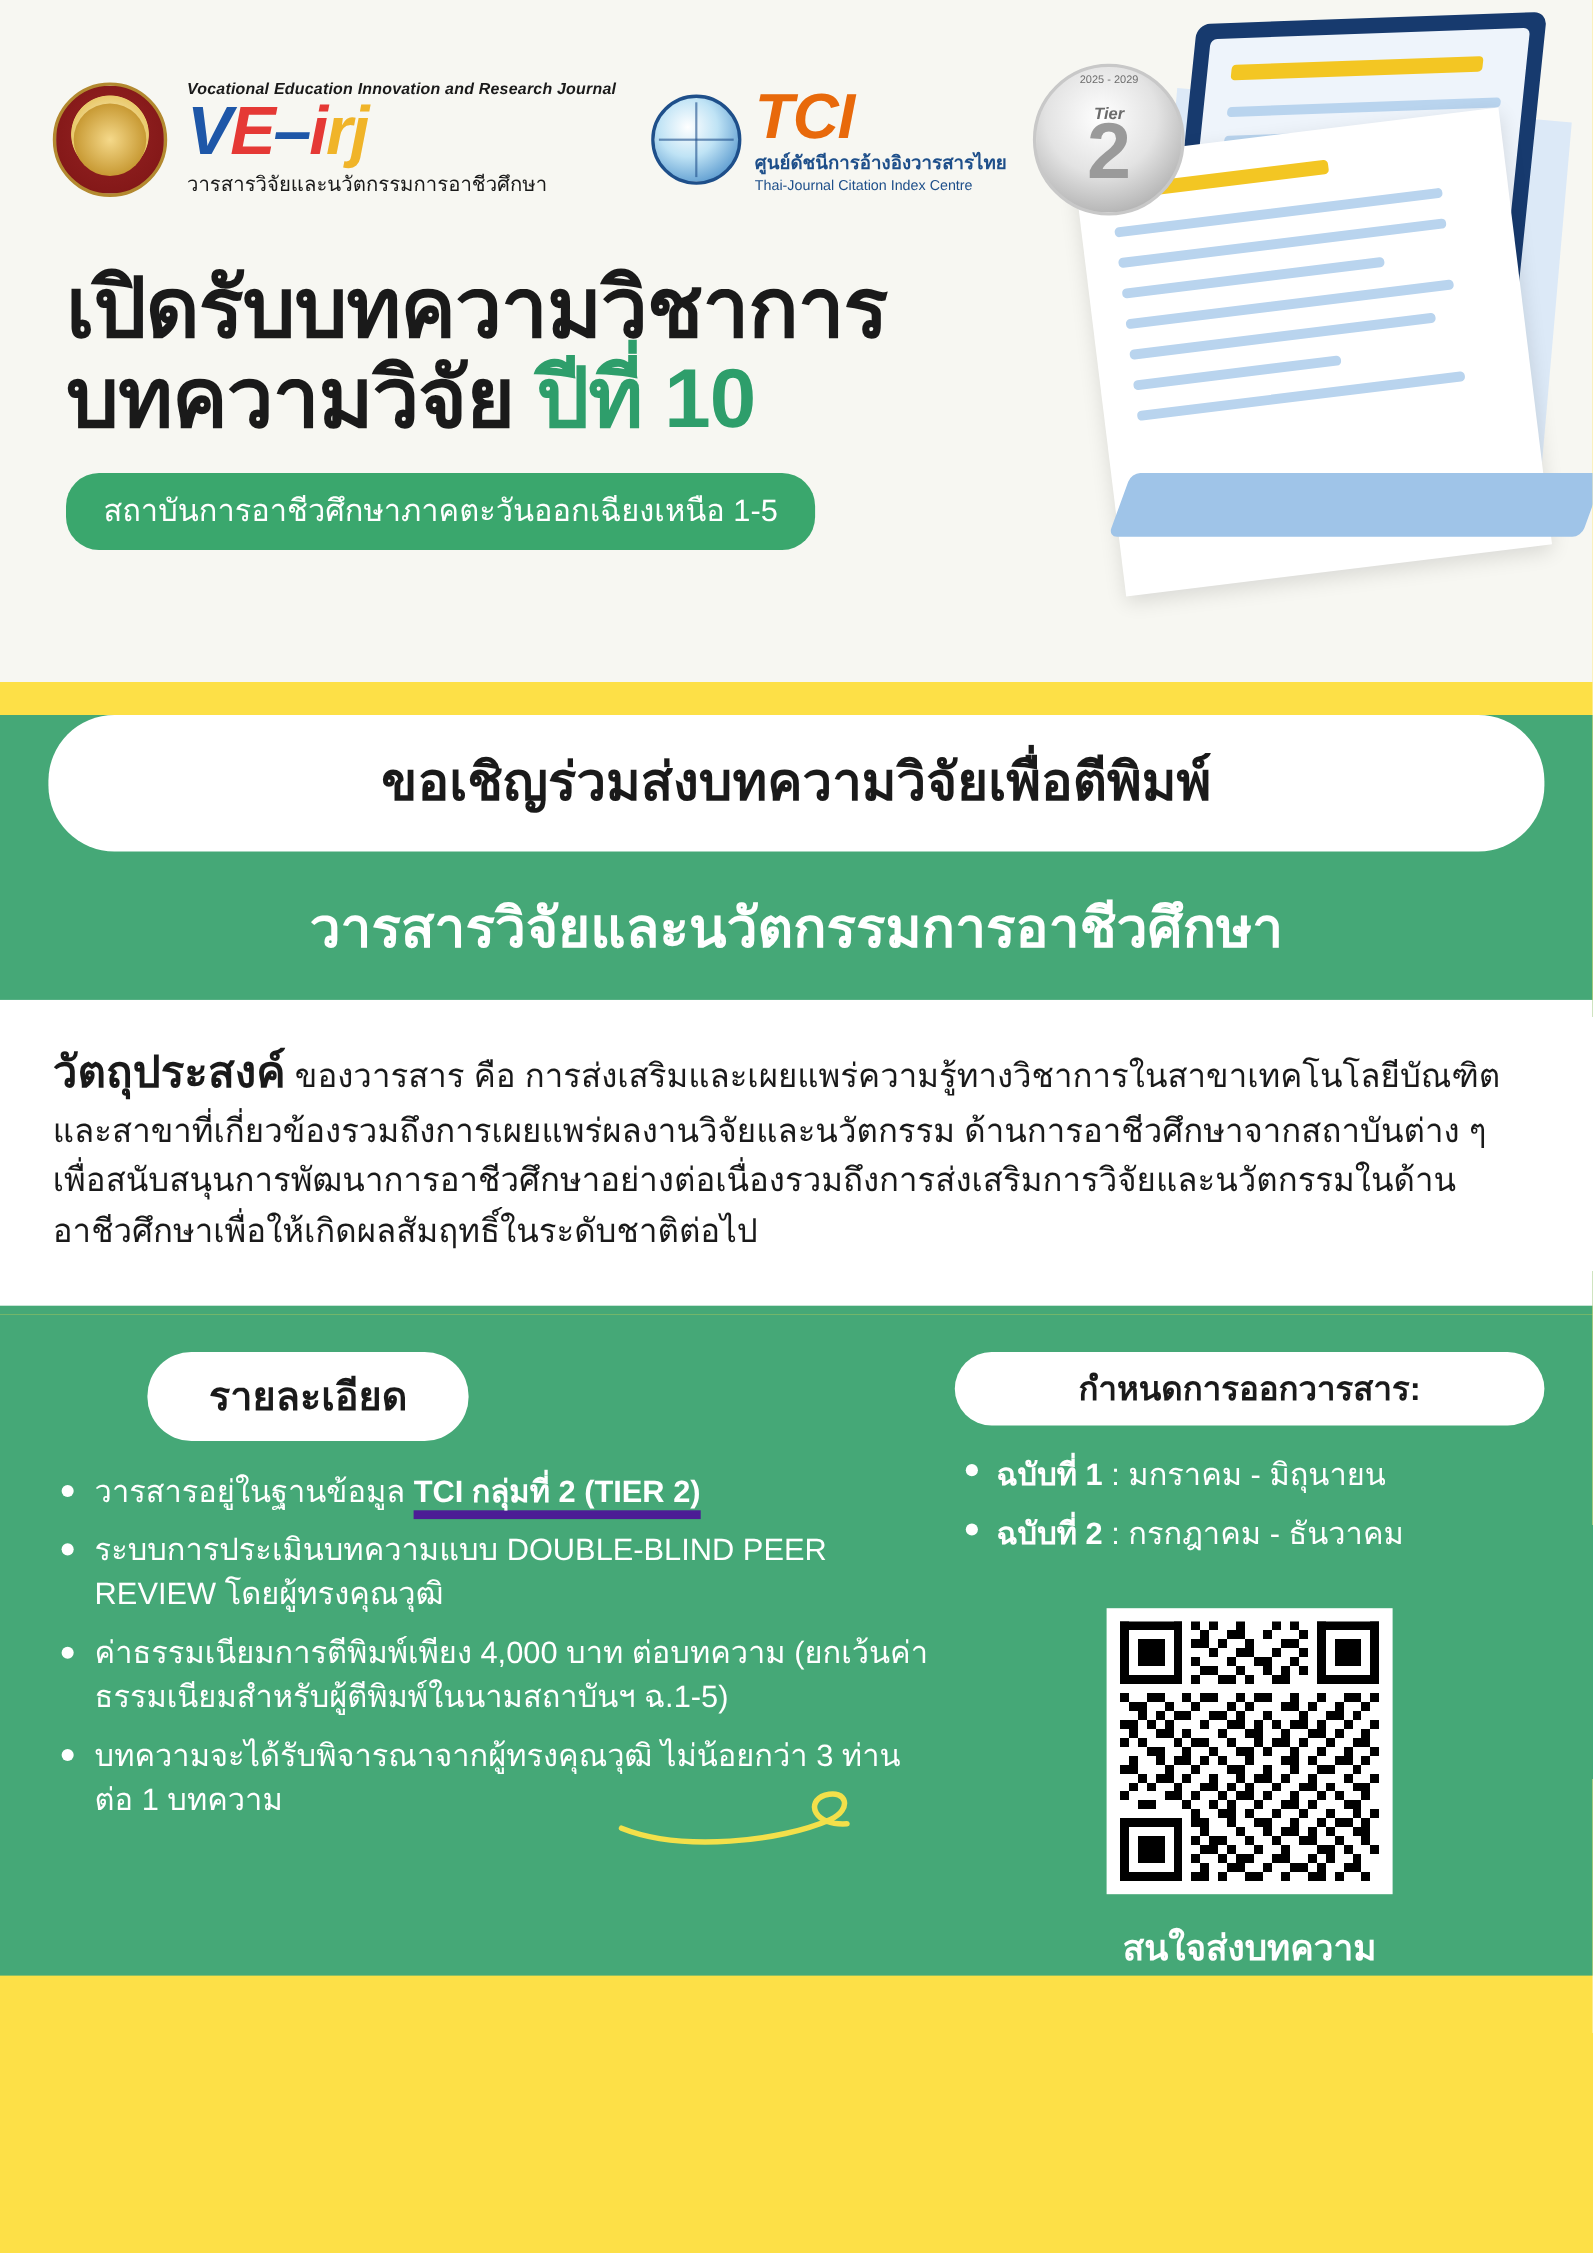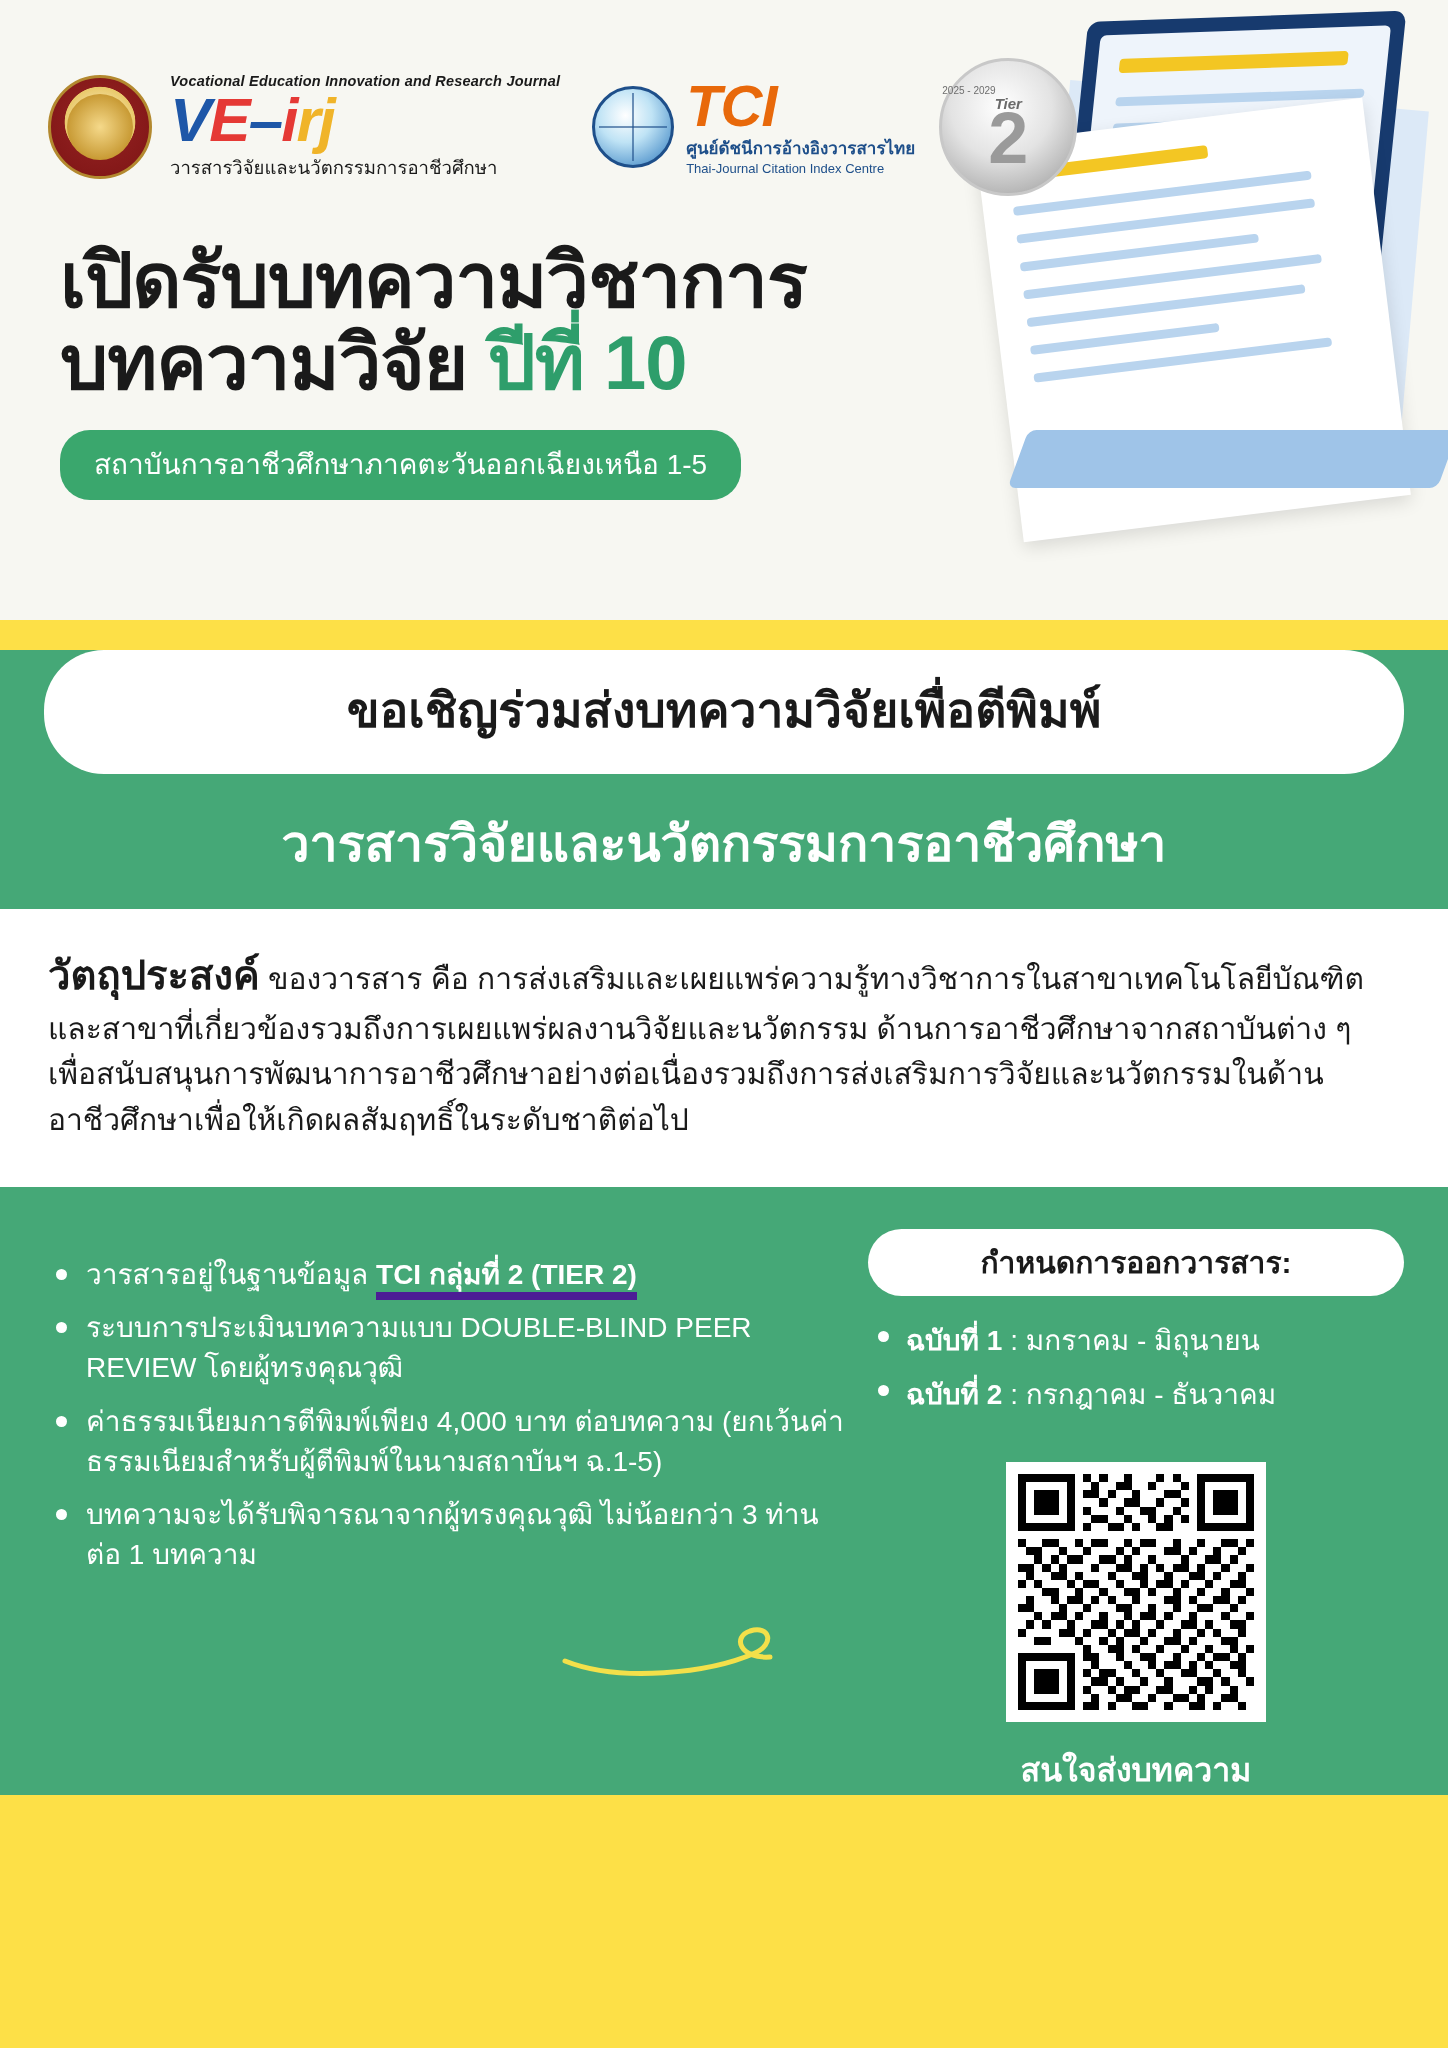--- a/index.html
+++ b/index.html
@@ -108,7 +108,7 @@
     position: relative; flex: 0 0 auto;
     display: flex; align-items: center; justify-content: center;
   }
-  .tier .tier-top { position: absolute; top: 24px; width: 100%; text-align: left; font-size: 10px; color: #6e6e6e; }
+  .tier .tier-top { position: absolute; top: 6px; width: 100%; text-align: center; font-size: 10px; color: #6e6e6e; }
   .tier .tier-label { position: absolute; top: 34px; width: 100%; text-align: center; font-size: 15px; color: #6b6b6b; font-weight: bold; font-style: italic; }
   .tier .tier-num { font-size: 72px; color: #9a9a9a; font-weight: bold; line-height: 1; margin-top: 22px; }
 

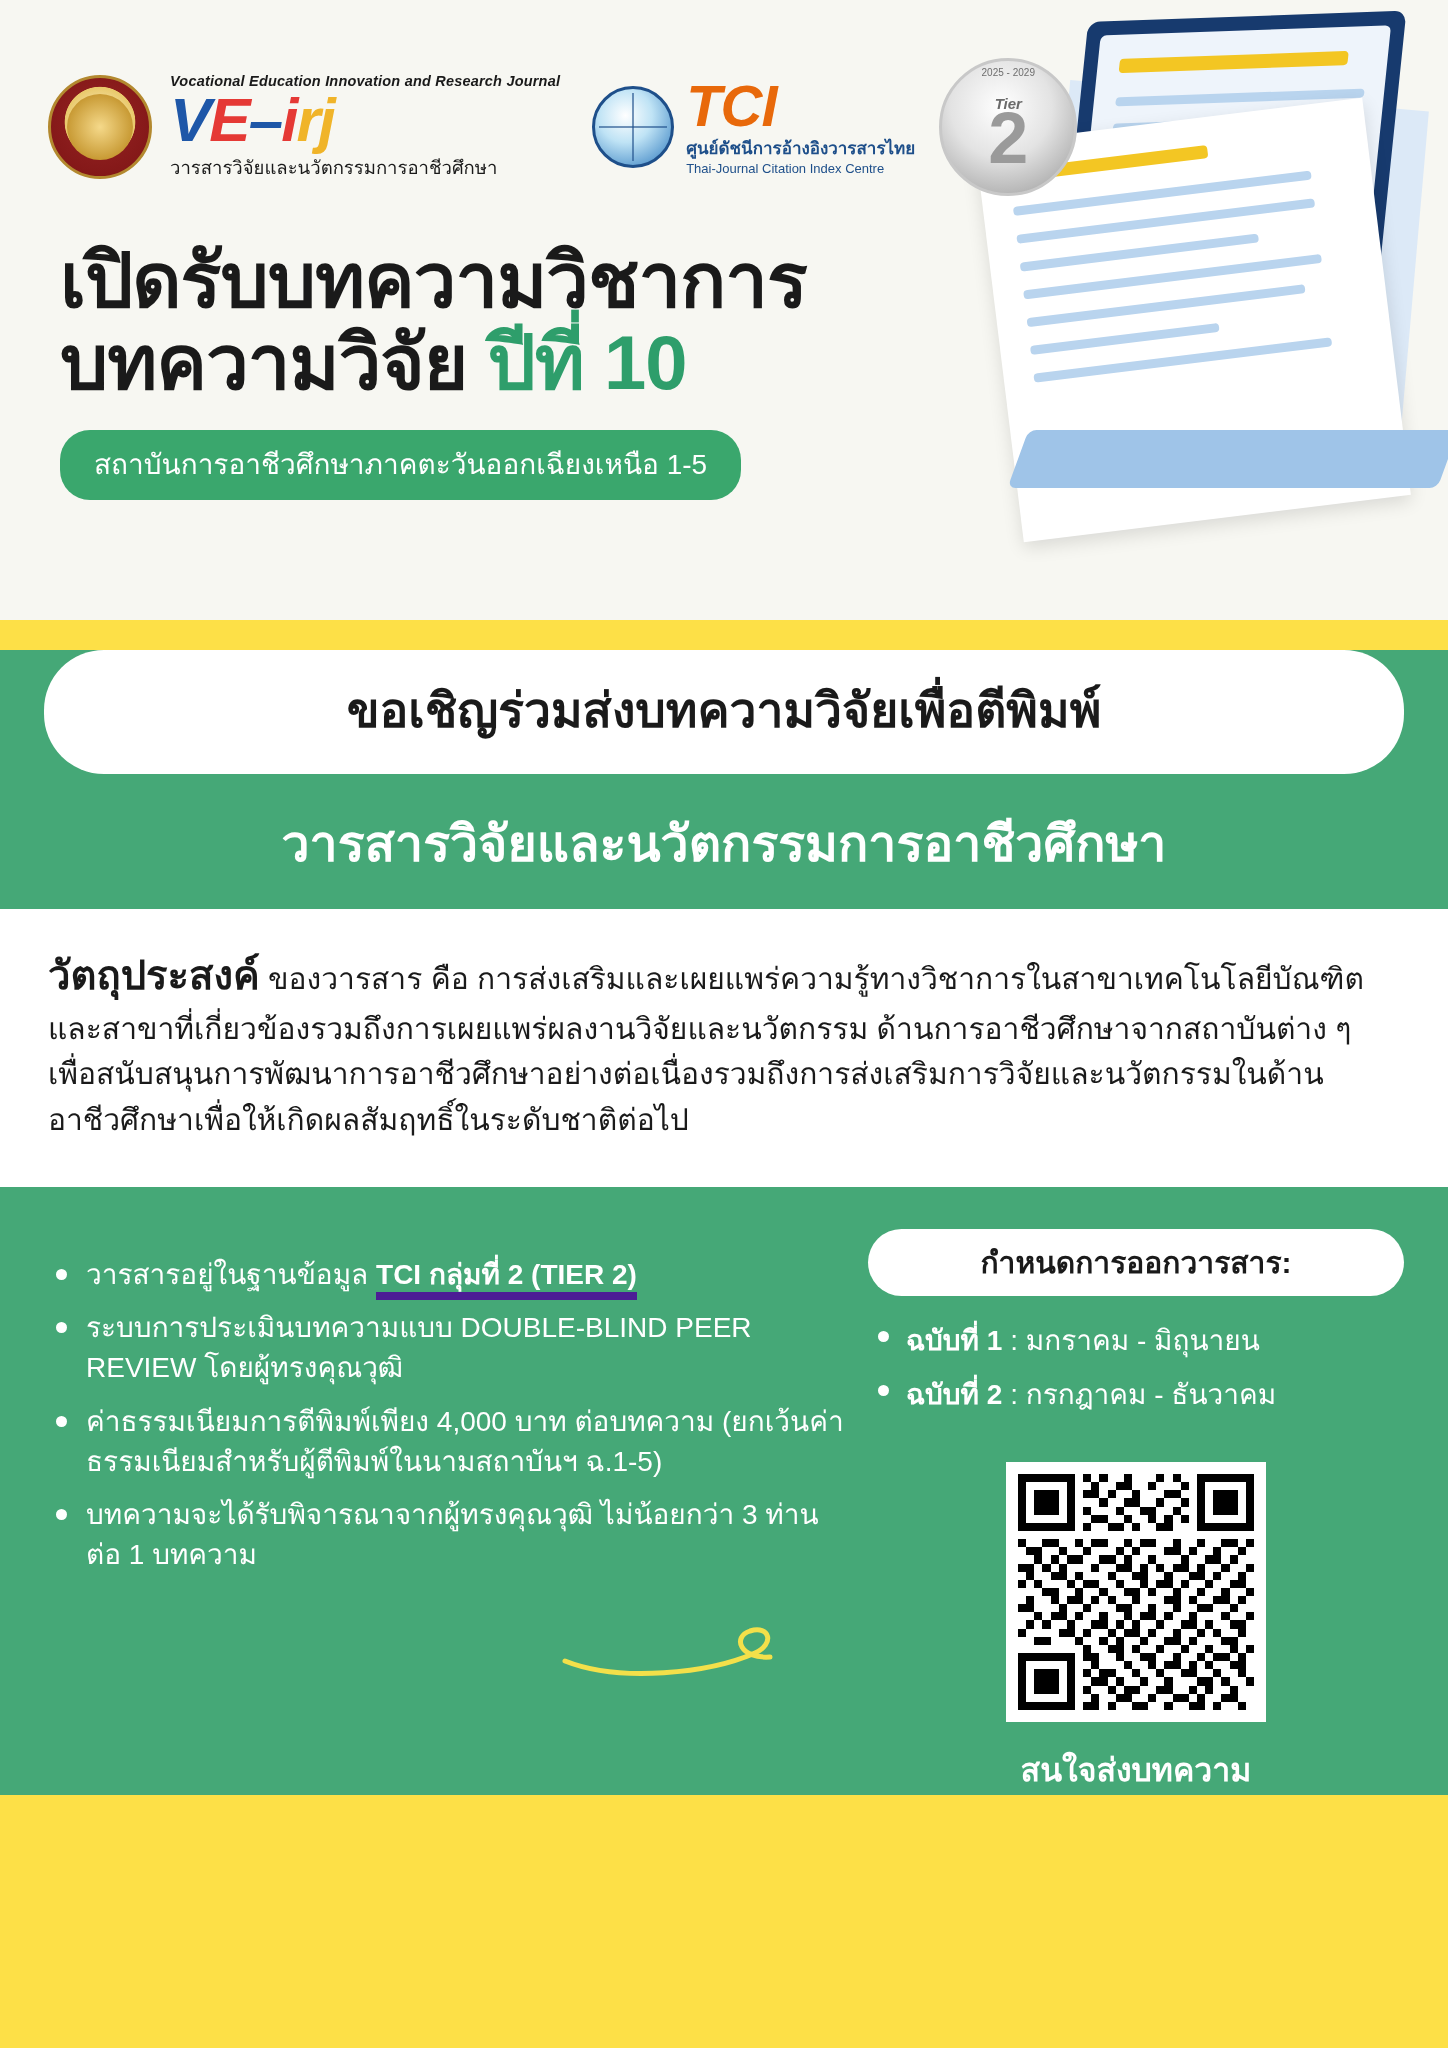--- a/index.html
+++ b/index.html
@@ -384,6 +384,7 @@
     <div class="cols">
 
       <div class="col-left">
+        <div class="tag-pill">รายละเอียด</div>
         <ul class="bullets">
           <li>
             <span>วารสารอยู่ในฐานข้อมูล </span><b class="ul-underline">TCI กลุ่มที่ 2 (TIER 2)</b>

